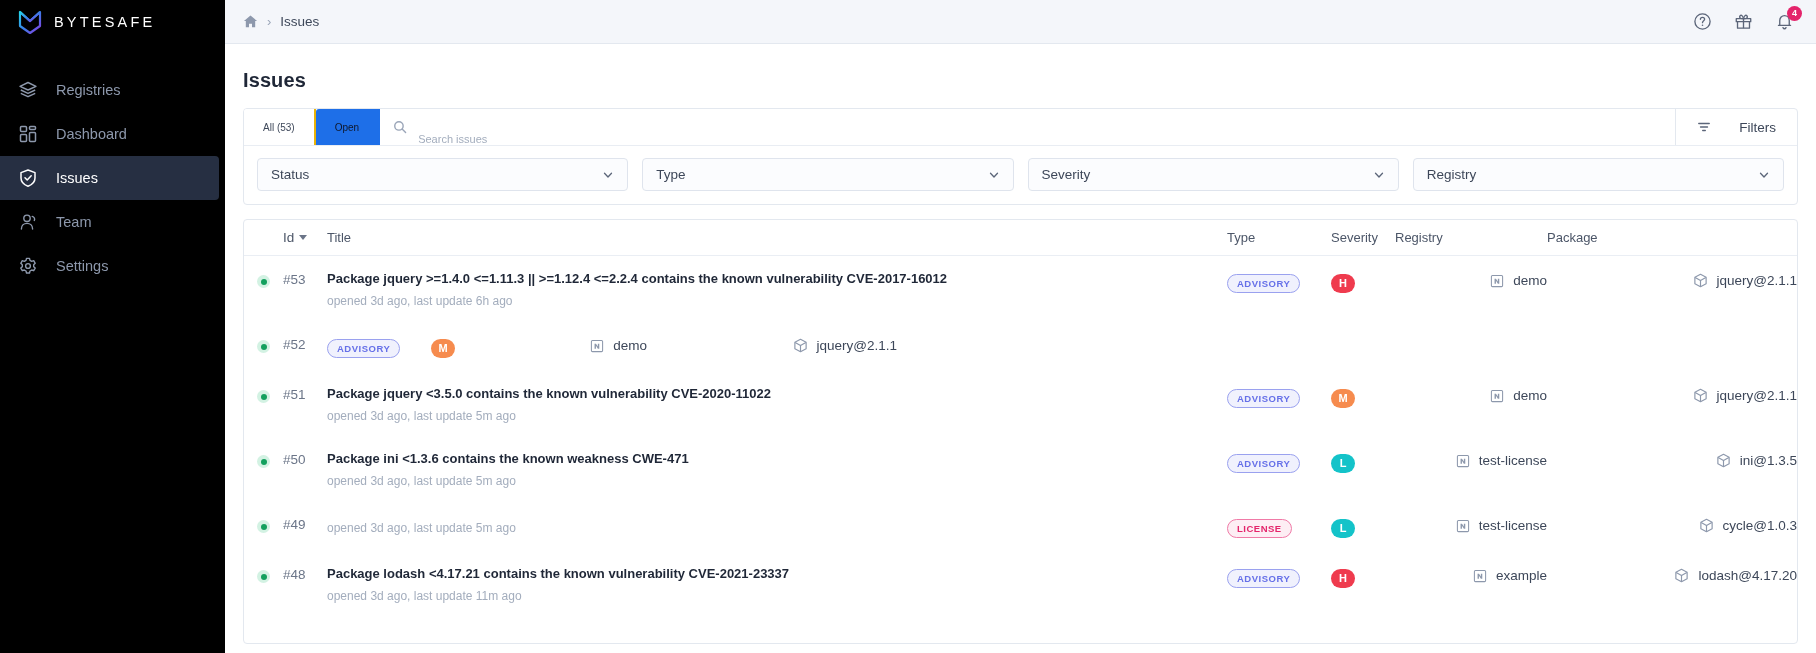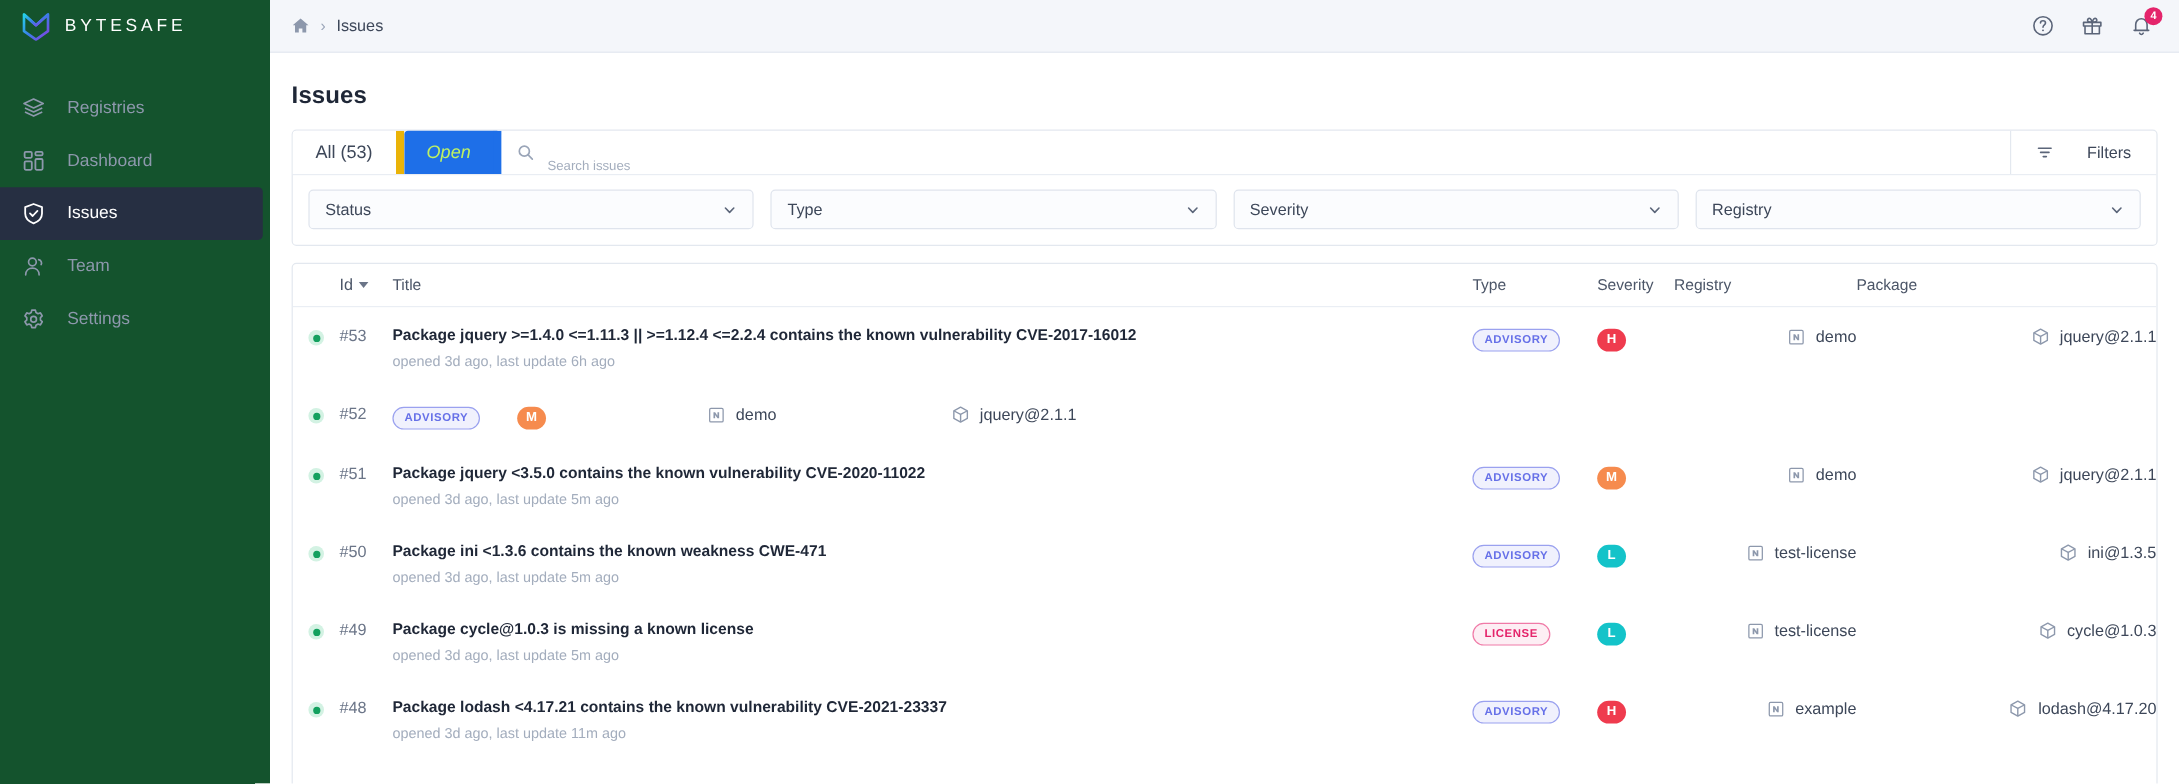--- a/index.html
+++ b/index.html
@@ -16,7 +16,7 @@
   .sidebar {
     width: 225px;
     flex: 0 0 225px;
-    background: #14532d;
+    background: #000000;
     height: 653px;
     position: relative;
   }

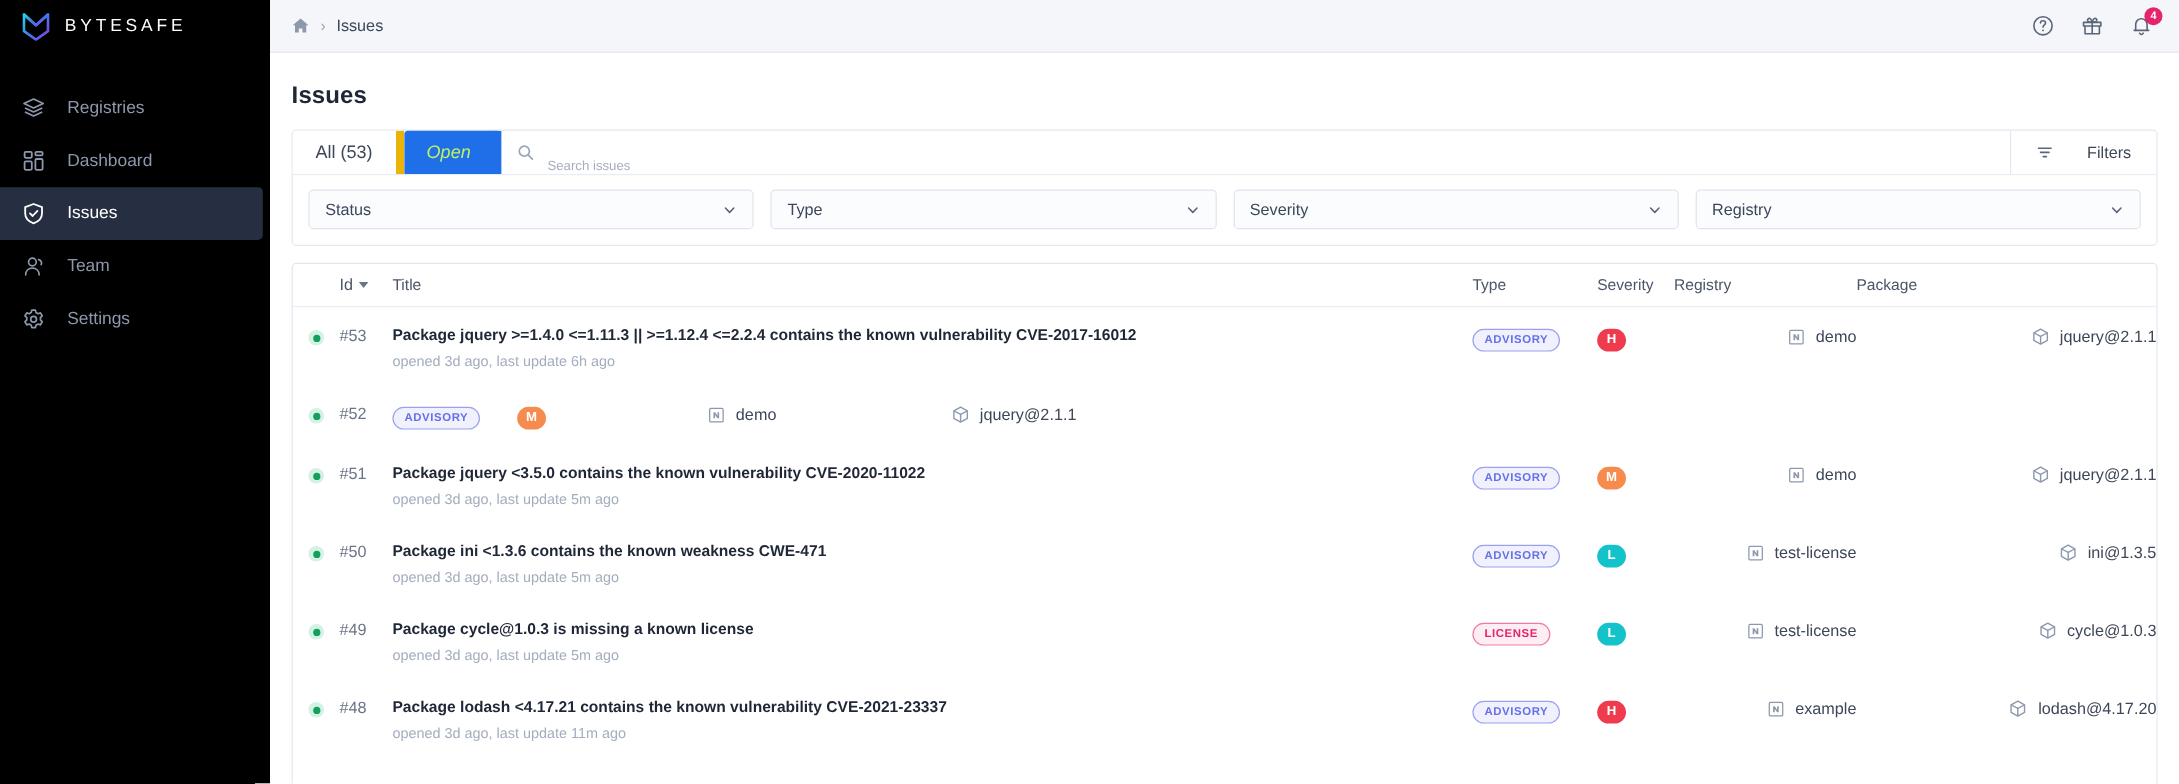--- a/index.html
+++ b/index.html
@@ -98,9 +98,9 @@
   .tab-btn {
     display: flex; align-items: center; justify-content: center;
     padding: 0 19px;
-    font-size: 15px;
+    font-size: 10px;
     color: #3d4759;
-    border-right: 7px solid #eab308;
+    border-right: 2px solid #eab308;
     cursor: pointer;
     background: #ffffff;
     border-radius: 3px 0 0 0;

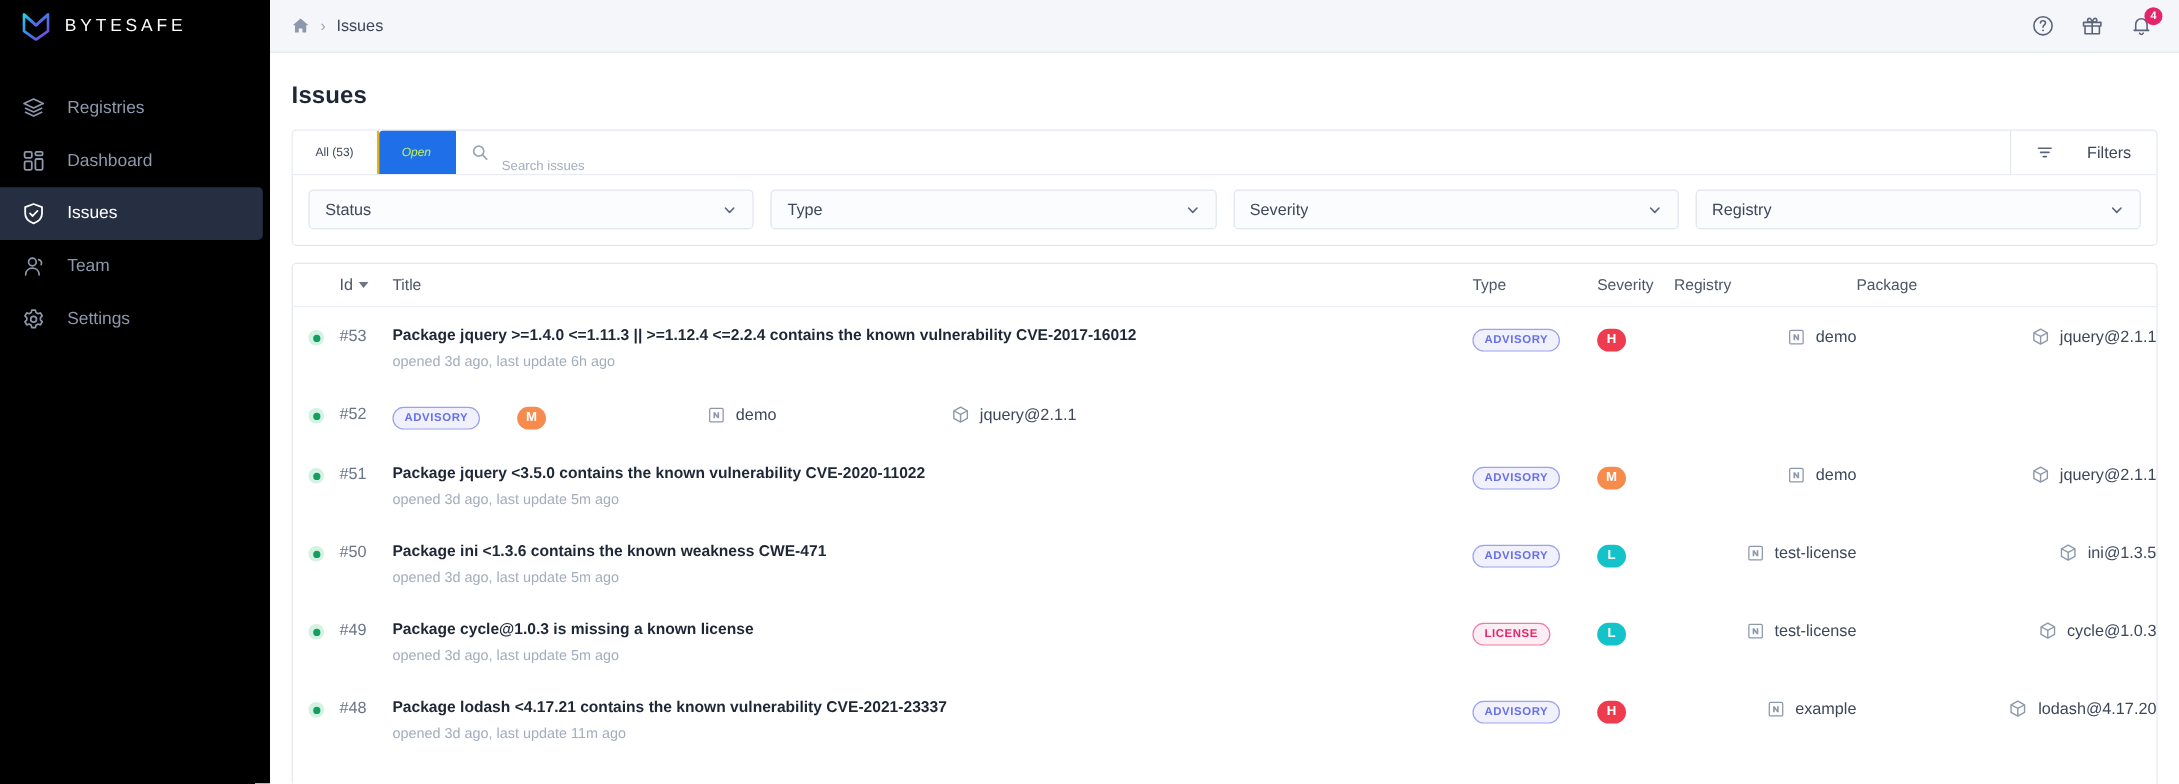--- a/index.html
+++ b/index.html
@@ -105,7 +105,7 @@
     background: #ffffff;
     border-radius: 3px 0 0 0;
   }
-  .tab-btn.active { background: #1e6fe8; color: #bef264; border-right-color: #1e6fe8; font-style: italic; }
+  .tab-btn.active { background: #1e6fe8; color: #0f172a; border-right-color: #1e6fe8; }
   .search-box { flex: 1 1 auto; display: flex; align-items: center; gap: 11px; padding-left: 13px; }
   .search-ico { width: 14px; height: 14px; color: #9aa5b8; display:block; flex:0 0 14px; }
   .search-input {

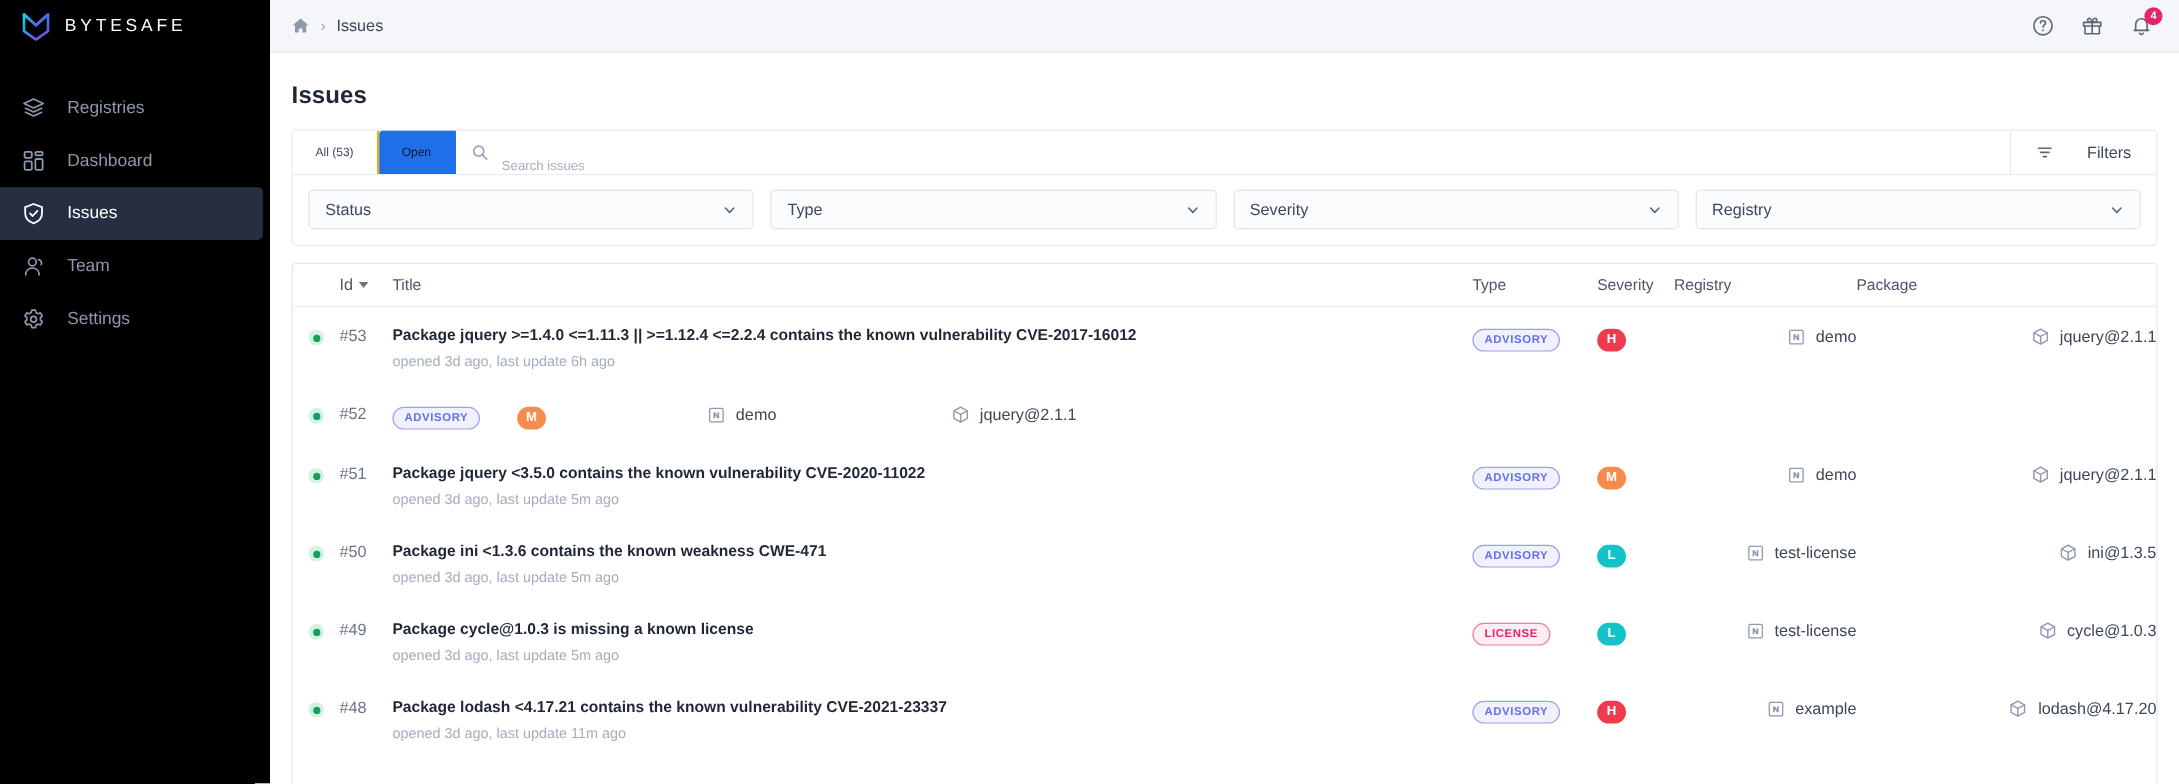--- a/index.html
+++ b/index.html
@@ -606,7 +606,6 @@
     </div>
     <div class="c-id row-id">#49</div>
     <div class="c-title">
-      <div class="row-title">Package cycle@1.0.3 is missing a known license</div>
       <div class="row-sub">opened 3d ago, last update 5m ago</div>
     </div>
     <div class="c-type pad-cell">

